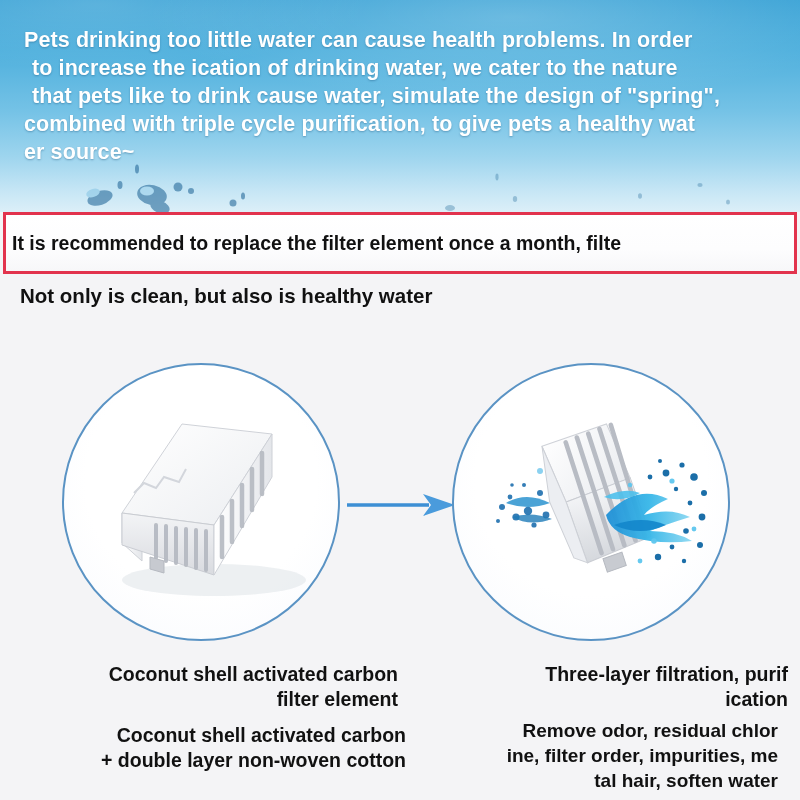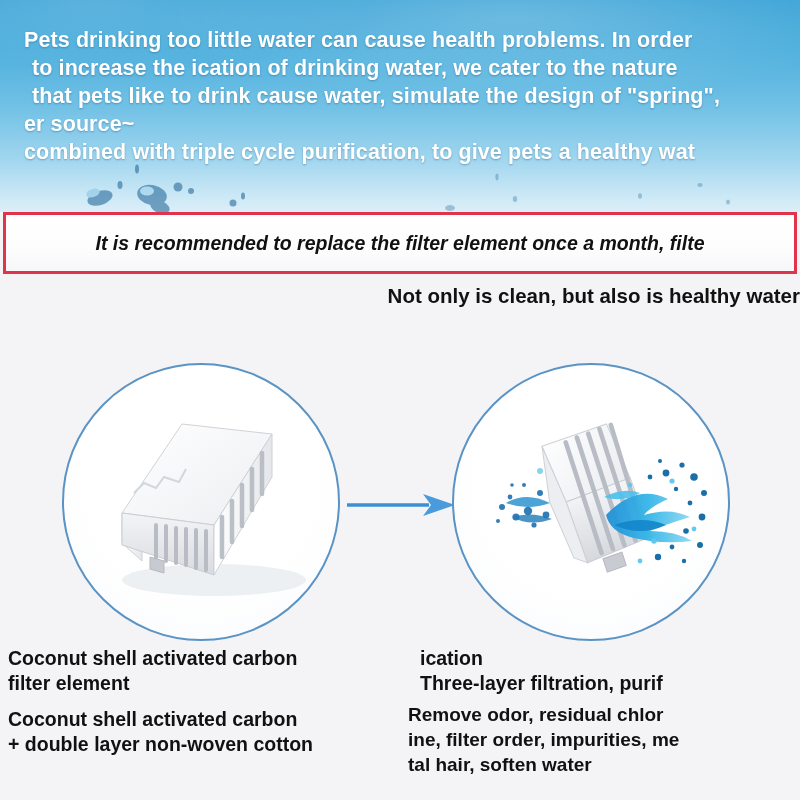--- a/index.html
+++ b/index.html
@@ -143,8 +143,8 @@
       <p class="bl-1">Pets drinking too little water can cause health problems. In order</p>
       <p class="bl-2">to increase the ication of drinking water, we cater to the nature</p>
       <p class="bl-2">that pets like to drink cause water, simulate the design of "spring",</p>
+      <p class="bl-1">combined with triple cycle purification, to give pets a healthy wat</p>
       <p class="bl-1">er source~</p>
-      <p class="bl-1">combined with triple cycle purification, to give pets a healthy wat</p>
     </div>
   </div>
 

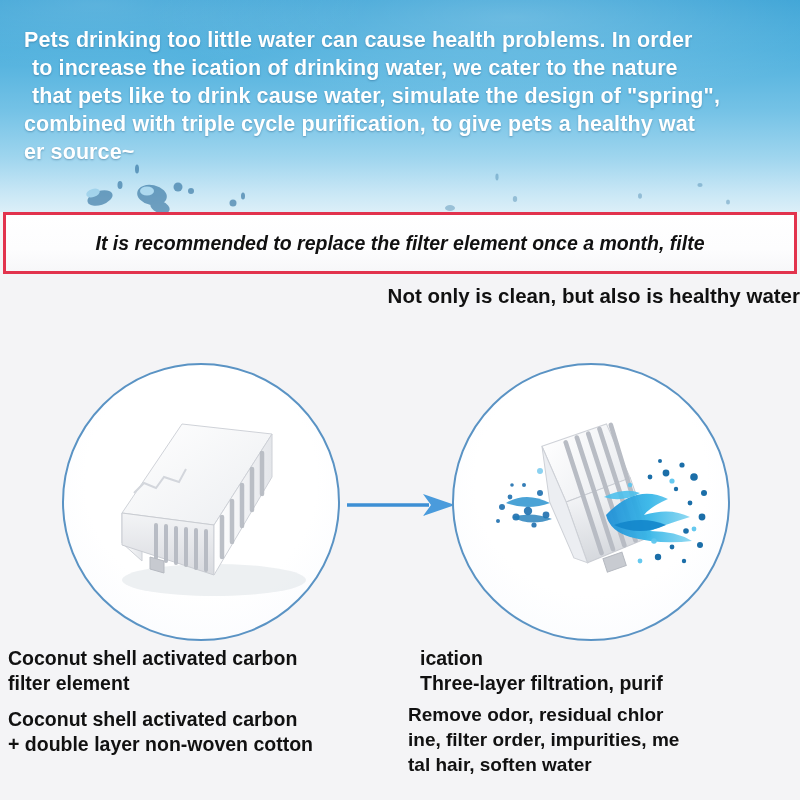--- a/index.html
+++ b/index.html
@@ -46,13 +46,12 @@
   }
   .red-box-text{
     width:100%;
-    text-align:center;
+    text-align:left;
     color:#111111;
     font-size:19.5px;
     font-weight:bold;
     line-height:24px;
     padding:0 6px;
-    font-style:italic;
   }
   .red-box-text .ln2{ display:block; }
 

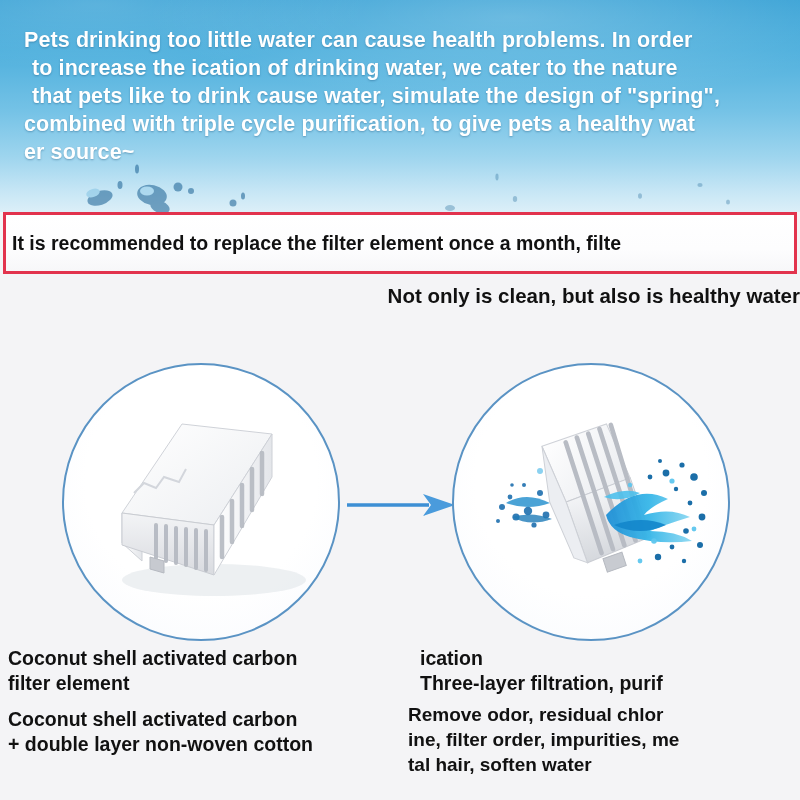--- a/index.html
+++ b/index.html
@@ -58,7 +58,7 @@
   
   .subheading{
     position:absolute; left:0; top:283px; width:800px;
-    text-align:right;
+    text-align:left;
     color:#111111;
     font-size:20.5px;
     font-weight:bold;

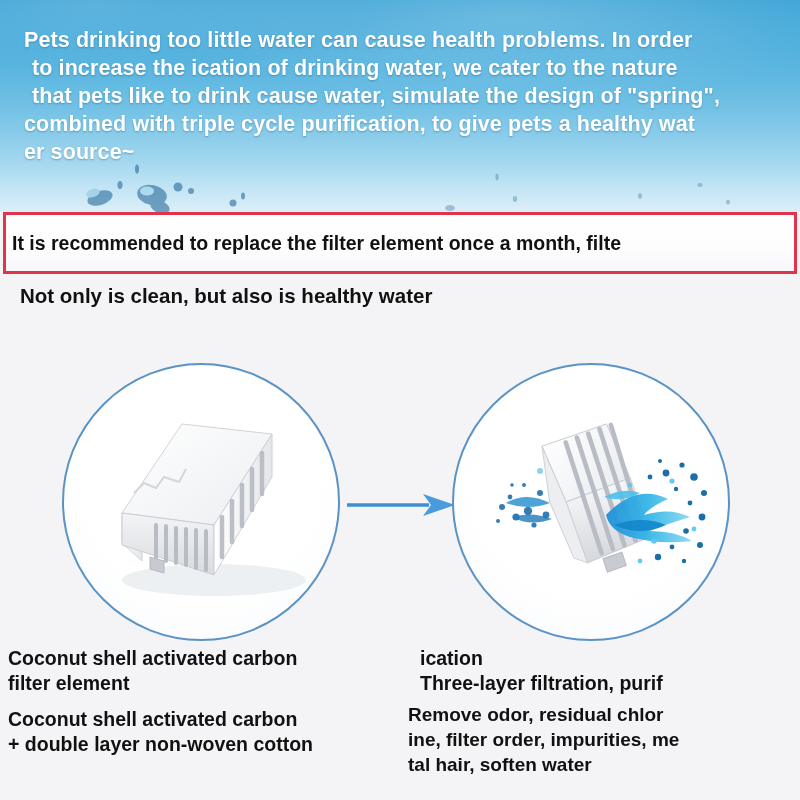--- a/index.html
+++ b/index.html
@@ -87,7 +87,8 @@
     position:absolute;
     color:#111111;
     font-weight:bold;
-    text-align:left;
+    text-align:right;
+    margin-top:16px;
   }
   .cap-left{
     left:8px; top:646px; width:390px;

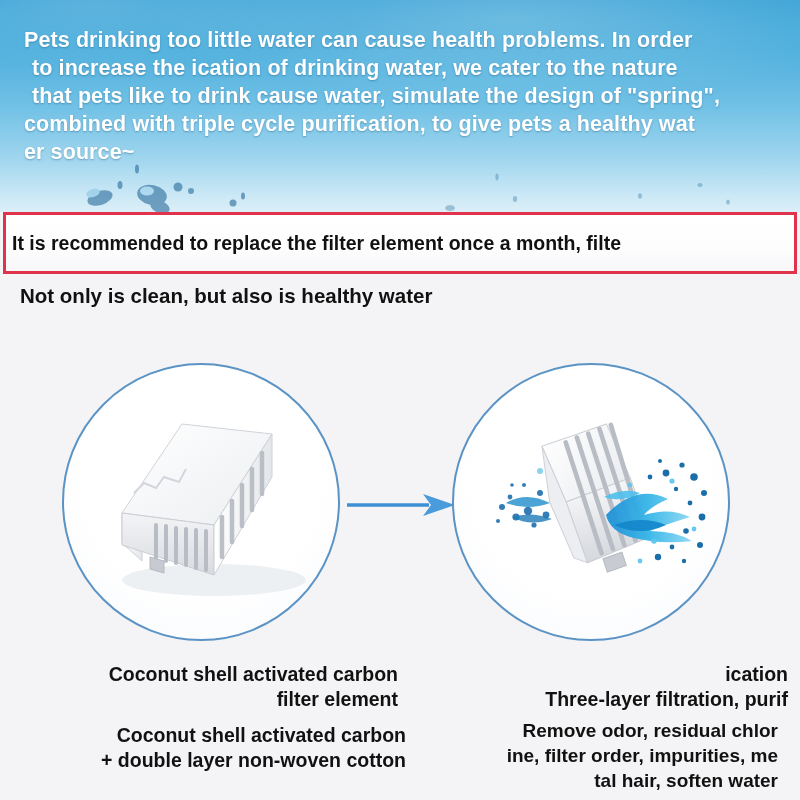--- a/index.html
+++ b/index.html
@@ -301,8 +301,8 @@
   </div>
 
   <div class="caption cap-right">
+    <div>Three-layer filtration, purif</div>
     <div>ication</div>
-    <div>Three-layer filtration, purif</div>
   </div>
   <div class="caption cap-right-2">
     <div>Remove odor, residual chlor</div>

